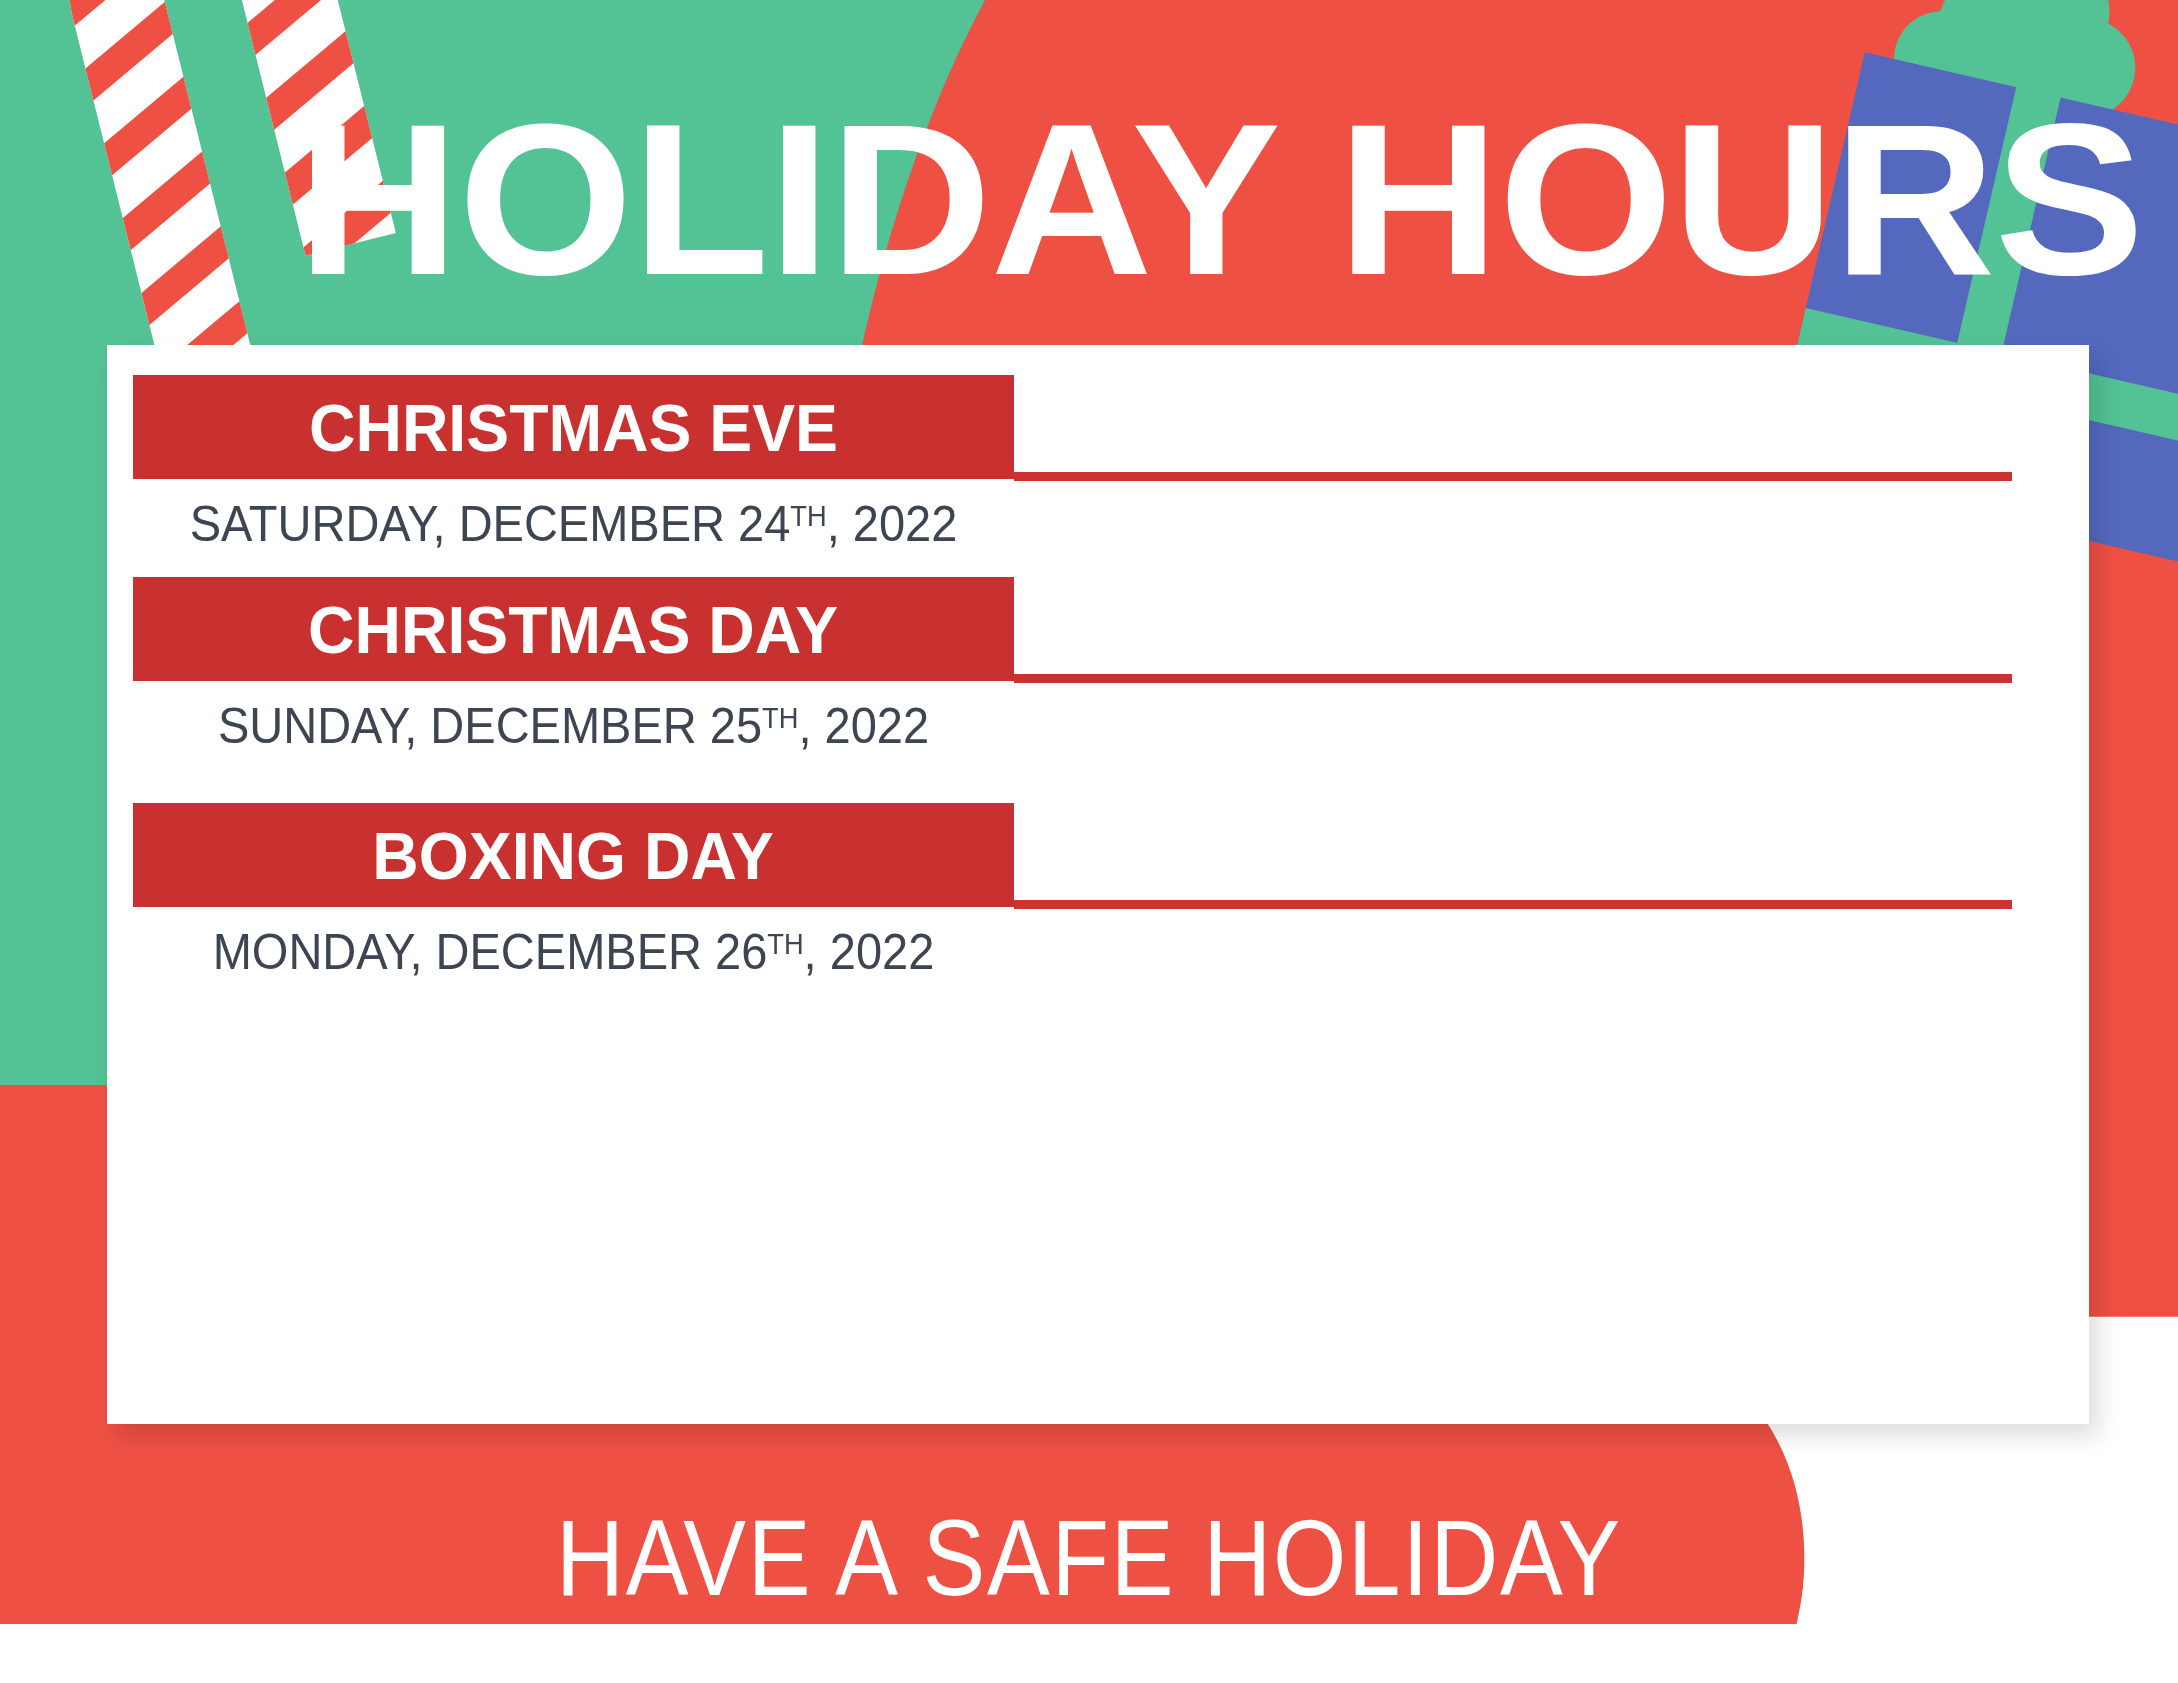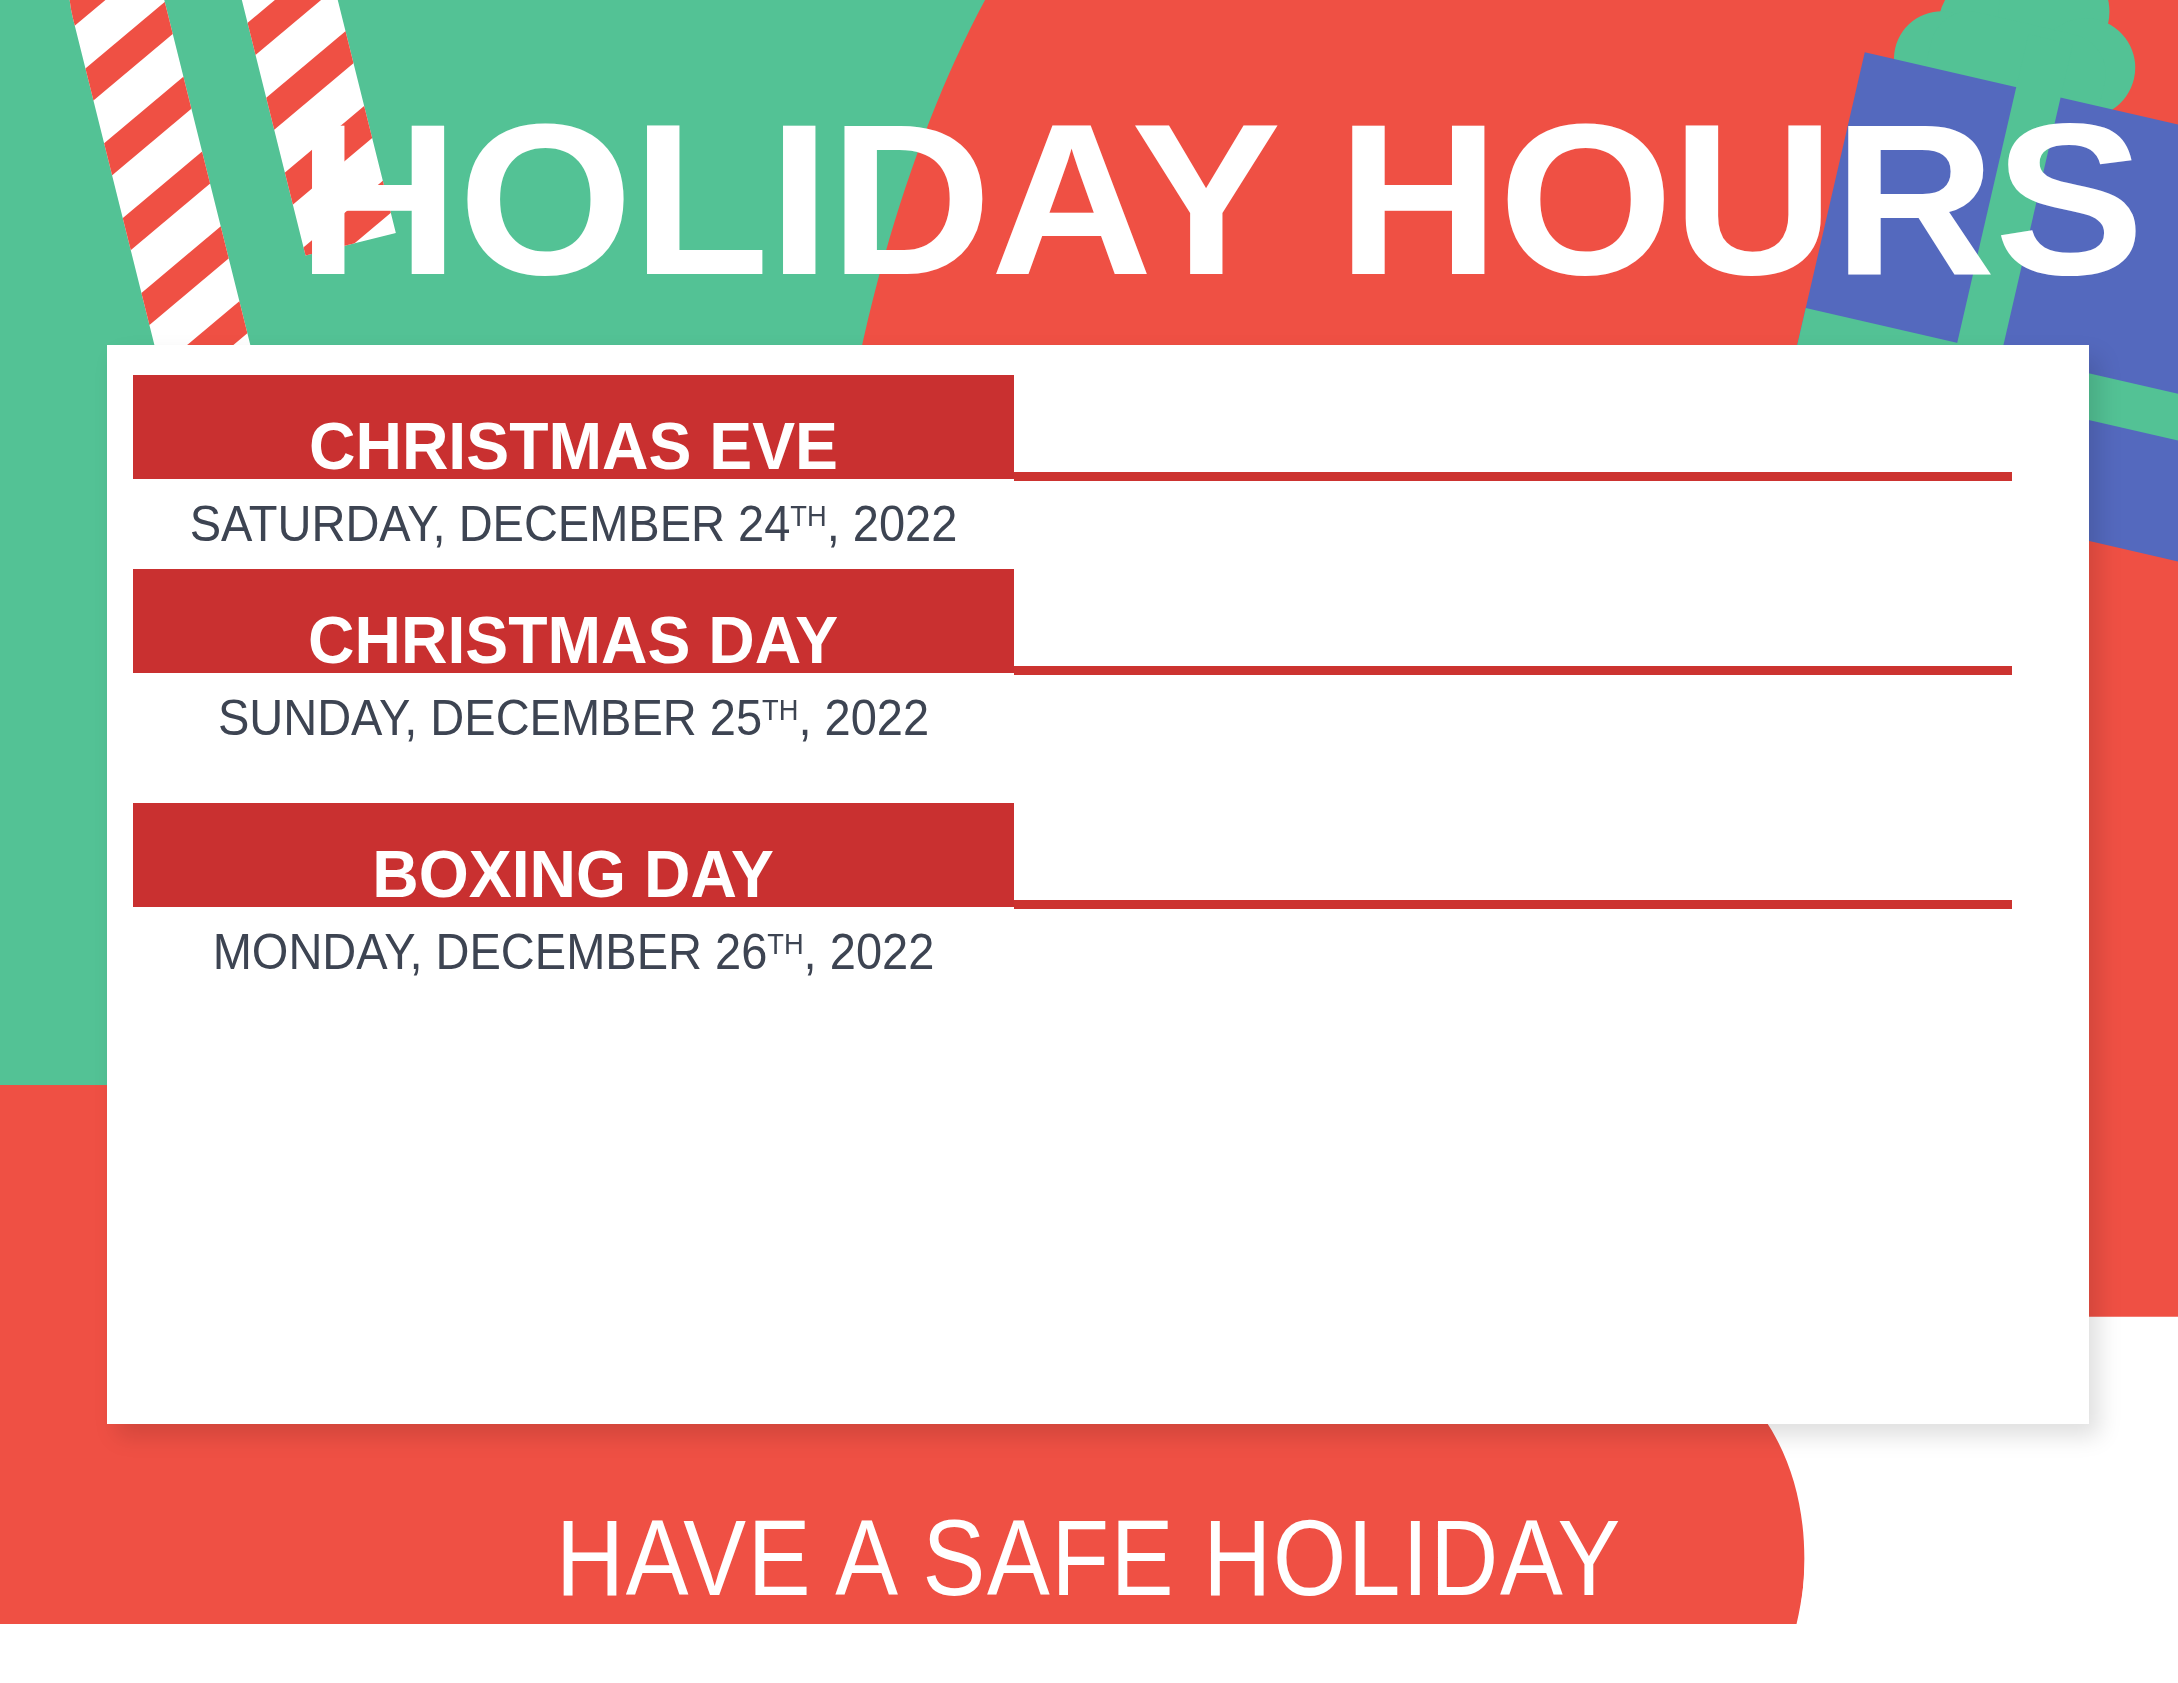--- a/index.html
+++ b/index.html
@@ -64,7 +64,7 @@
     left:26px;top:0;
     width:881px;height:104px;
     background:#C93030;
-    display:flex;align-items:flex-end;justify-content:center;
+    display:flex;align-items:center;justify-content:center;
   }
   .label-text{
     font-family:"Liberation Sans", sans-serif;

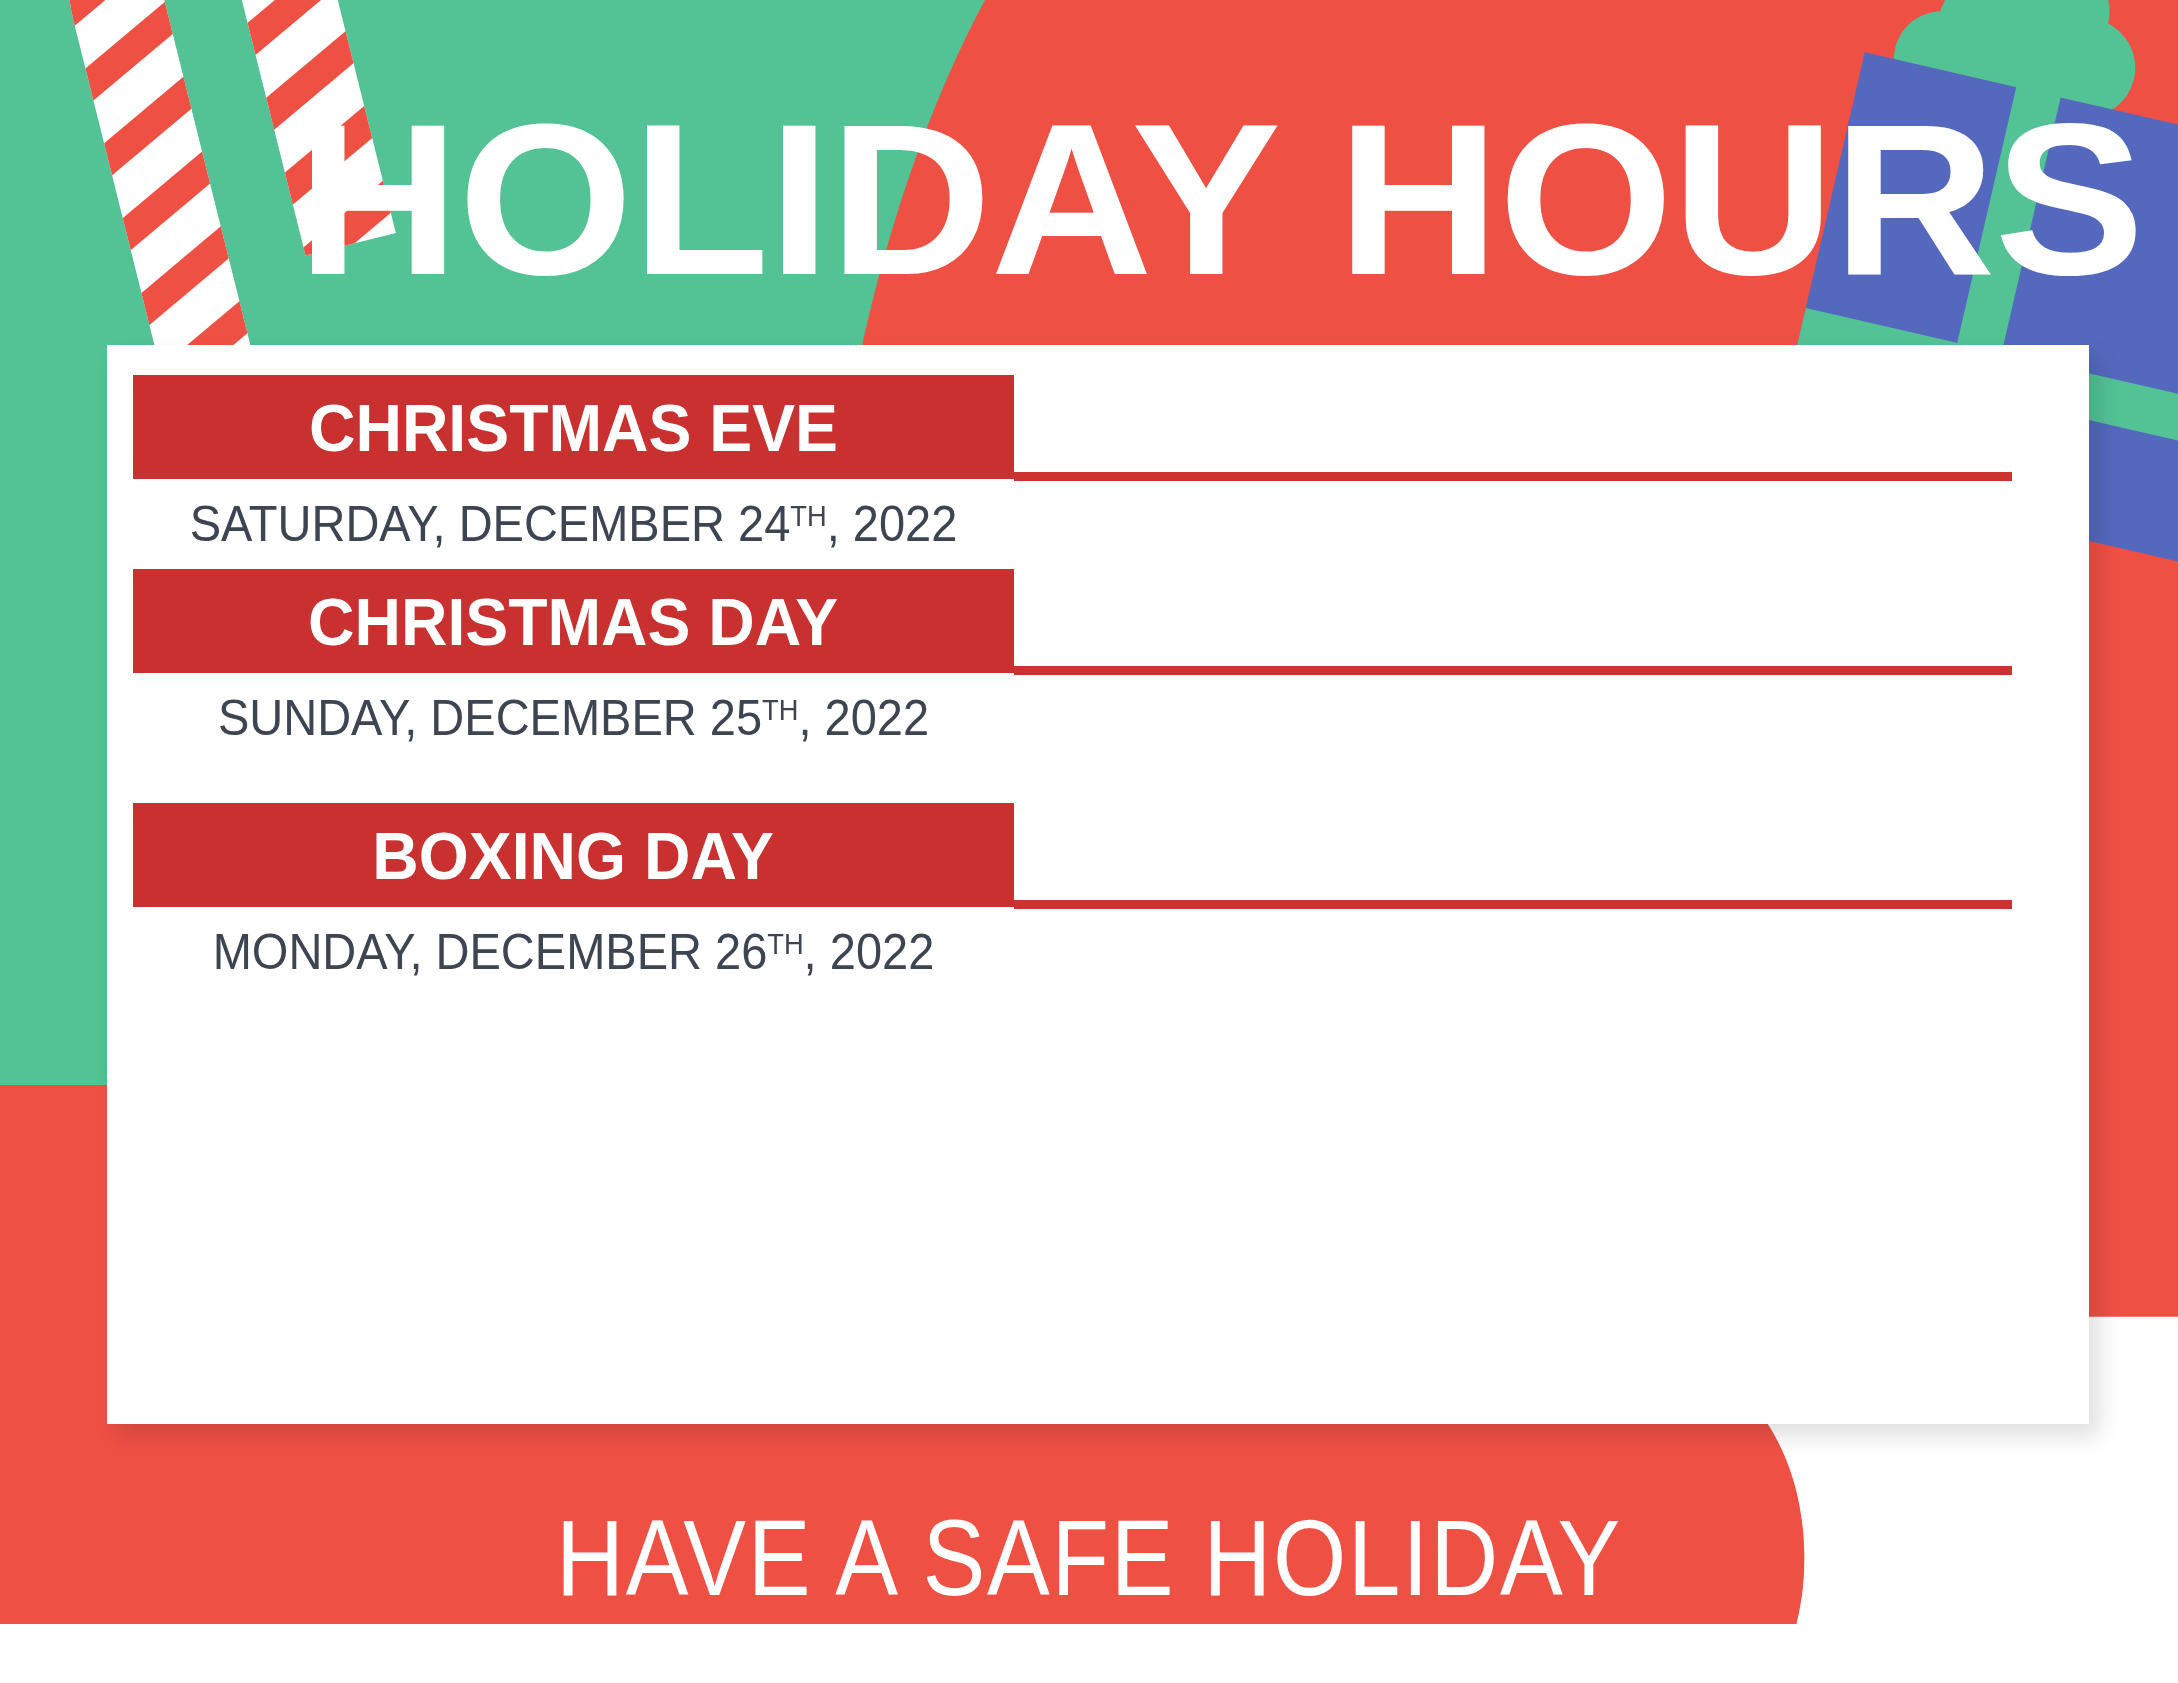--- a/index.html
+++ b/index.html
@@ -54,7 +54,7 @@
     height:216px;
   }
   .row-0{top:30px;}
-  .row-1{top:224px;}
+  .row-1{top:232px;}
   .row-2{top:458px;}
   .row-3{top:642px;}
   .row-4{top:845px;}

